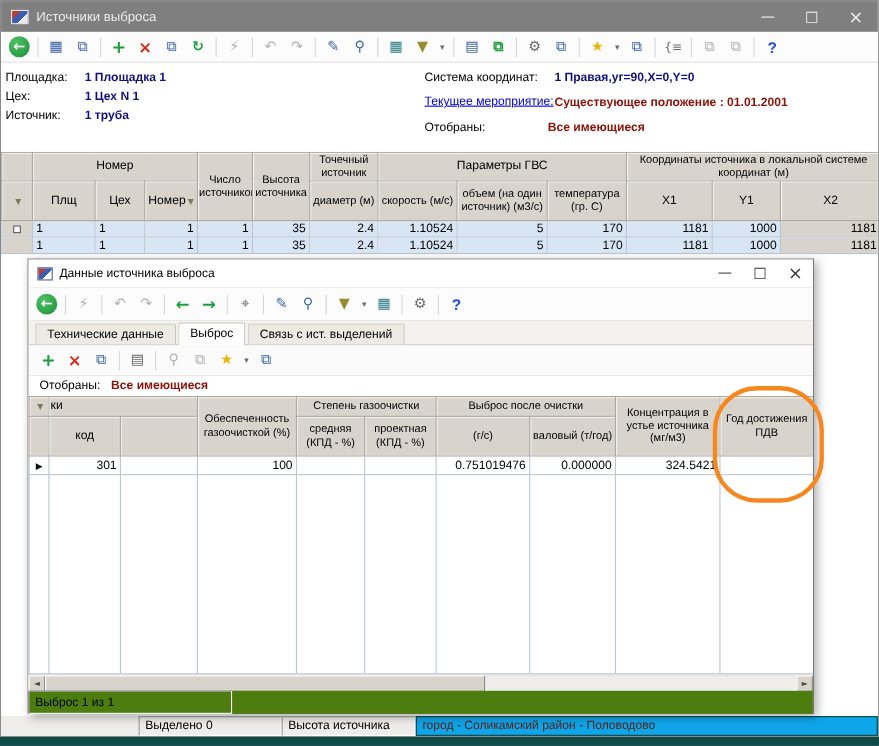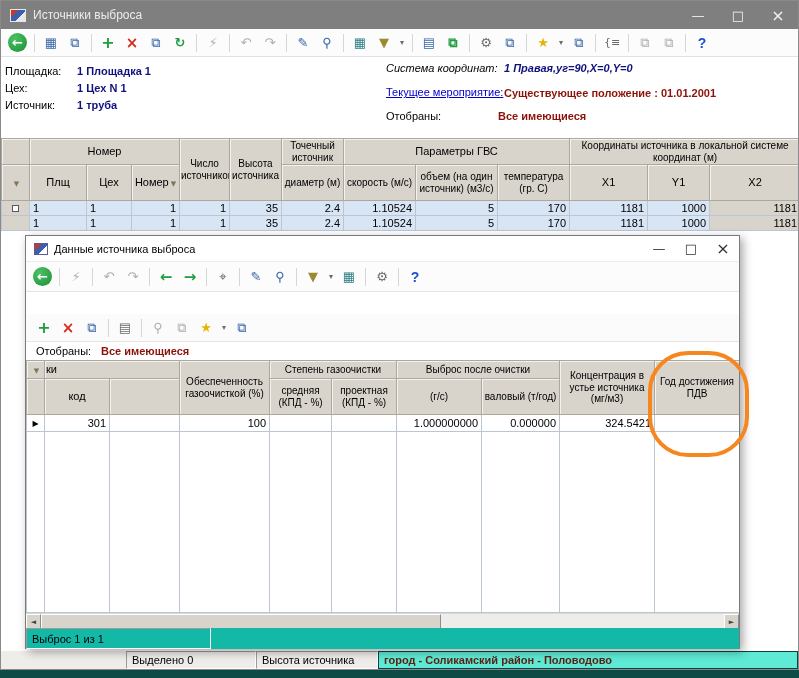--- a/index.html
+++ b/index.html
@@ -47,7 +47,7 @@
   .ilabel { width:72px; }
   .ivalue { font-weight:bold; color:#10107e; }
   .info-right { position:absolute; left:385px; top:4px; right:4px; }
-  .coord-row { height:17px; display:flex; align-items:flex-start;font-style:italic; }
+  .coord-row { height:17px; display:flex; align-items:center; }
   .clabel { width:118px; }
   .event-row { display:flex; align-items:center; min-height:28px; }
   .link { color:#0000cc; text-decoration:underline; width:118px; cursor:pointer; line-height:1.2; }

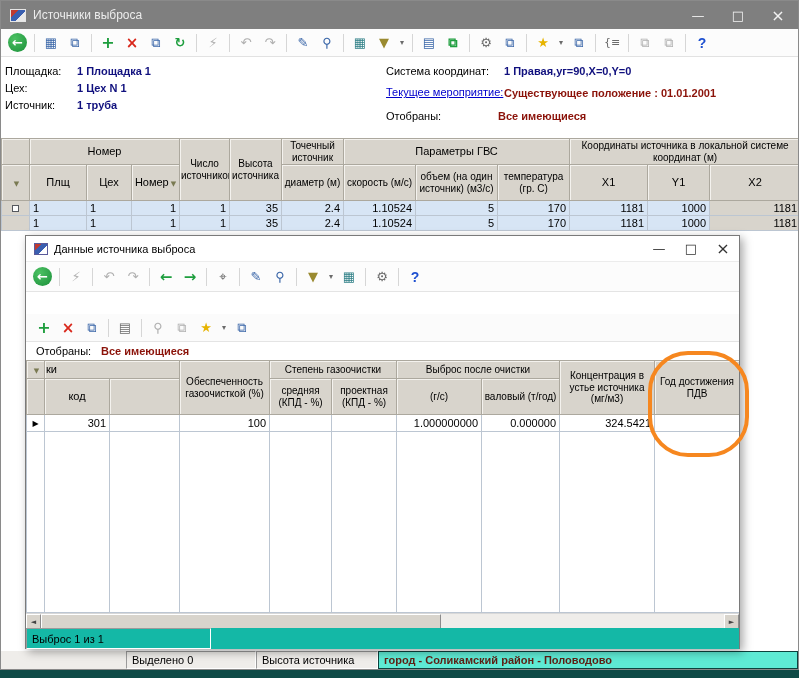--- a/index.html
+++ b/index.html
@@ -333,6 +333,11 @@
     <span class="tb helpbtn">?</span>
   </div>
 
+  <div class="tabstrip">
+    <span class="tab">Технические данные</span>
+    <span class="tab active">Выброс</span>
+    <span class="tab">Связь с ист. выделений</span>
+  </div>
 
   <div class="dlg-toolbar2">
     <span class="tb icon grn" style="font-size:16px">+</span>

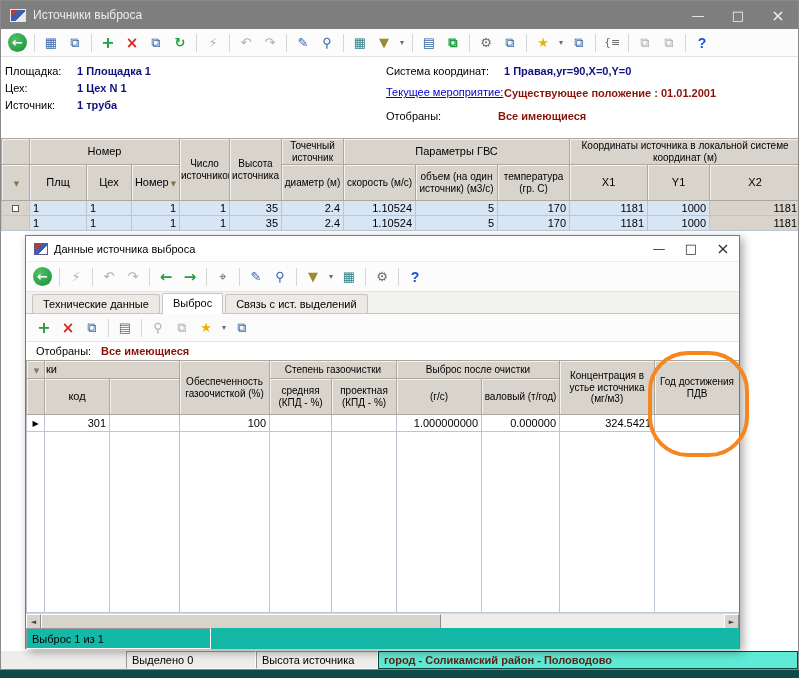--- a/index.html
+++ b/index.html
@@ -400,7 +400,7 @@
           <td class="num">100</td>
           <td class="num"></td>
           <td class="num"></td>
-          <td class="num">1.000000000</td>
+          <td class="num">0.751019476</td>
           <td class="num">0.000000</td>
           <td class="num">324.5421</td>
           <td class="num"></td>

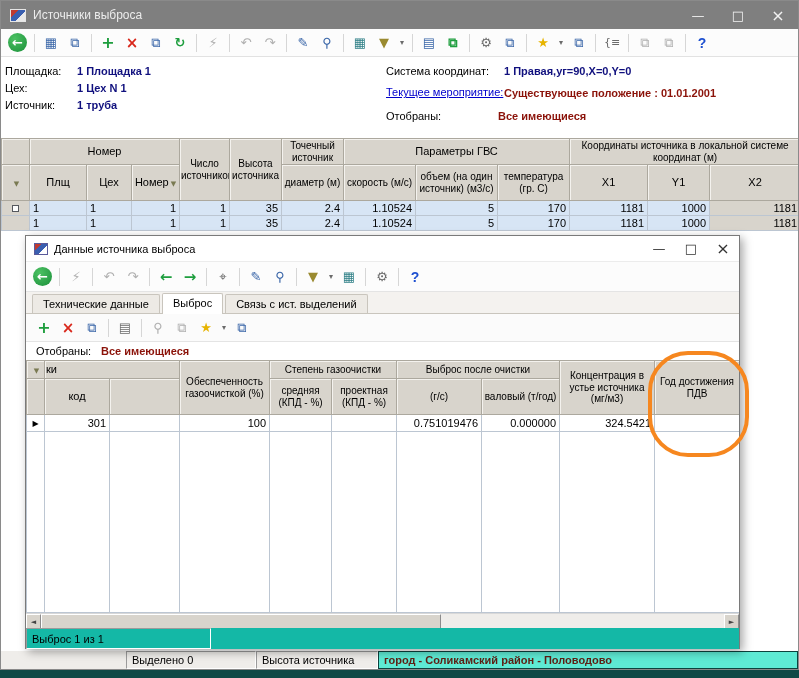--- a/index.html
+++ b/index.html
@@ -113,7 +113,7 @@
   .sb-track { flex:1; position:relative; }
   .sb-thumb { position:absolute; left:0; top:0; width:400px; height:15px; background:#d8d4cc;
               border:1px solid; border-color:#fff #8c8c8c #8c8c8c #fff; }
-  .dlg-status { position:absolute; left:0; top:392px; right:0; height:21px; background:#14b8a6; display:flex; }
+  .dlg-status { position:absolute; left:0; top:392px; right:0; height:21px; background:#4d7c0f; display:flex; }
   .dsp1 { width:185px; }
   .dsp2 { flex:1; }
 

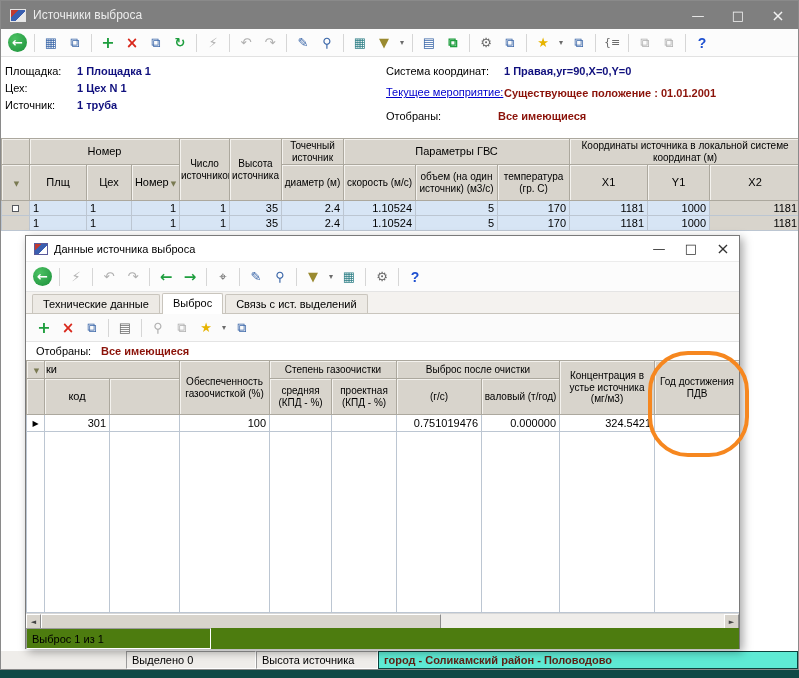--- a/index.html
+++ b/index.html
@@ -77,7 +77,7 @@
   .spanel { border:1px solid; border-color:#9b9b9b #ffffff #ffffff #9b9b9b;
             display:flex; align-items:center; padding:0 5px; overflow:hidden; white-space:nowrap; }
   .sp1 { width:125px;margin-top:35px; } .sp2 { width:130px; } .sp3 { width:122px; }
-  .sp4 { flex:1; background:#5eead4; border-color:#0d423e; color:#5e1f14; font-weight:bold; }
+  .sp4 { flex:1; background:#0ea5e9; border-color:#0d423e; color:#5e1f14; font-weight:normal; }
   .bottom-strip { position:absolute; left:0; top:670px; width:799px; height:8px; background:#0e4a46; }
 
   

